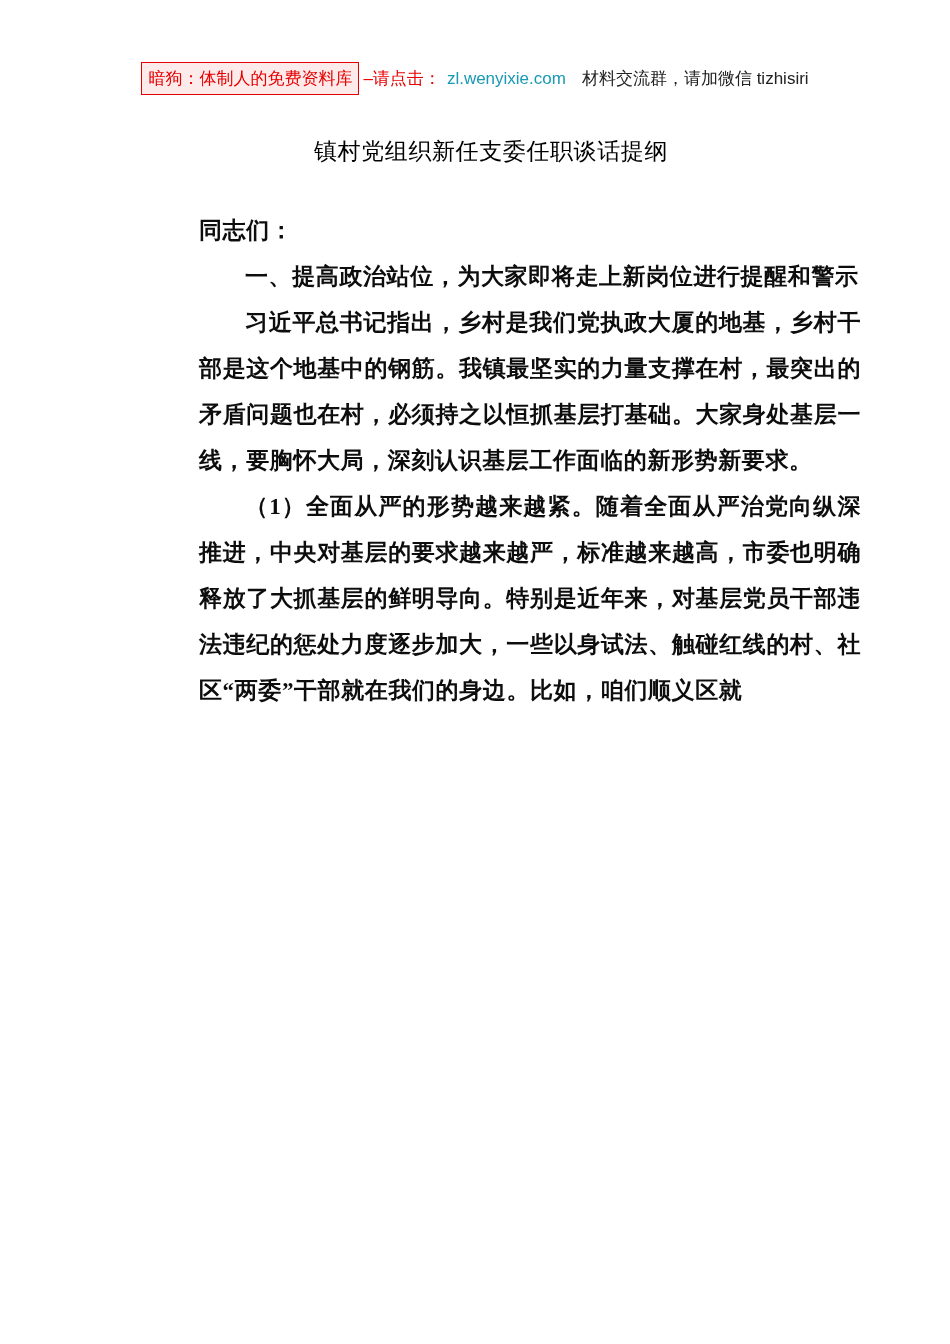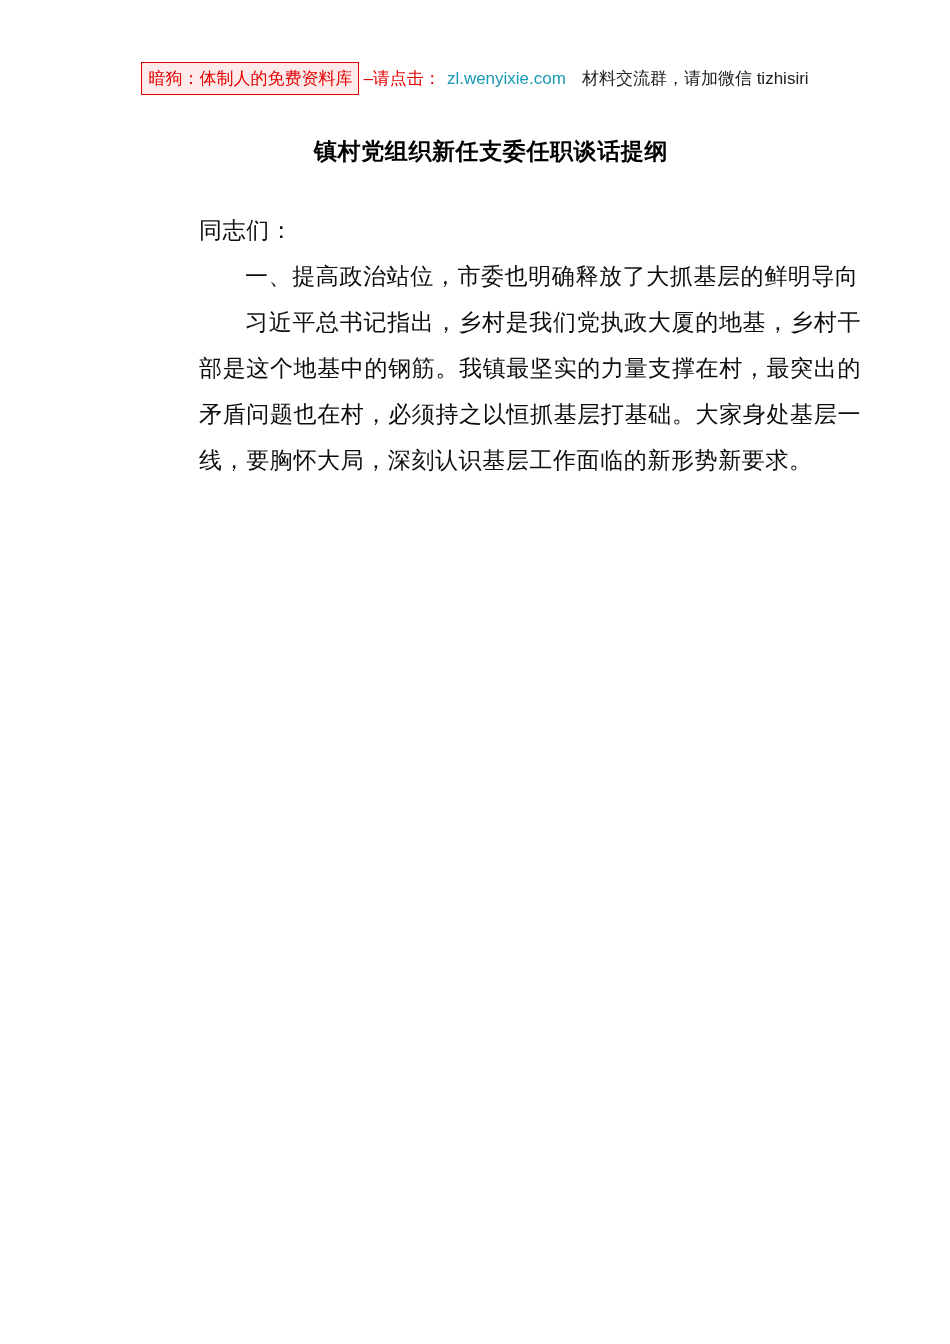--- a/index.html
+++ b/index.html
@@ -53,7 +53,7 @@
     width: 100%;
     text-align: center;
     font-size: 23px;
-    font-weight: bold;
+    font-weight: normal;
     color: #000000;
     letter-spacing: 0.6px;
     padding-left: 32px;

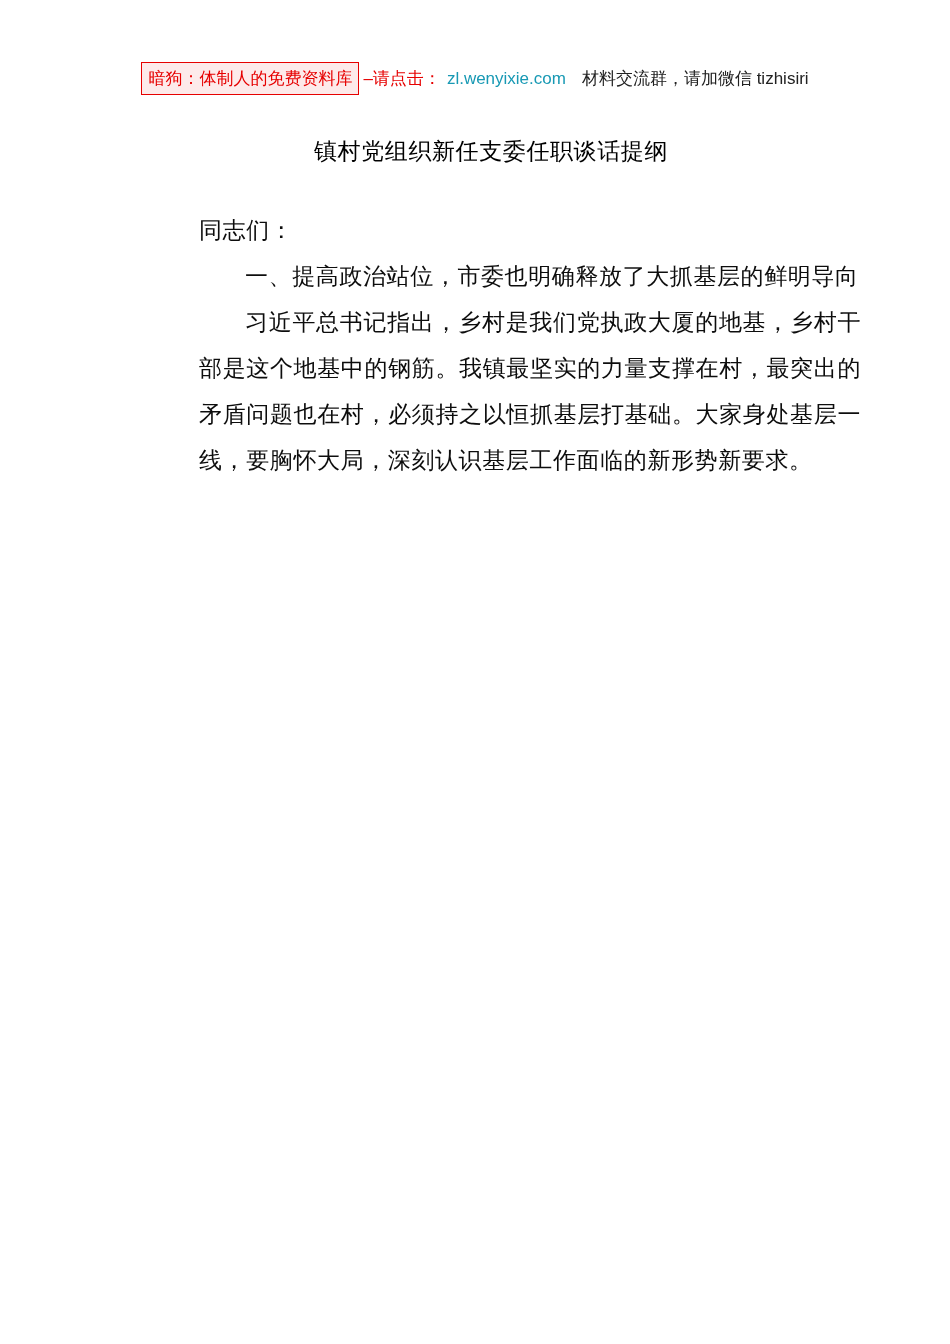--- a/index.html
+++ b/index.html
@@ -64,6 +64,7 @@
     left: 145px;
     width: 662px;
     color: #0d0d0d;
+    font-weight: bold;
   }
   .doc-body p {
     font-size: 23px;

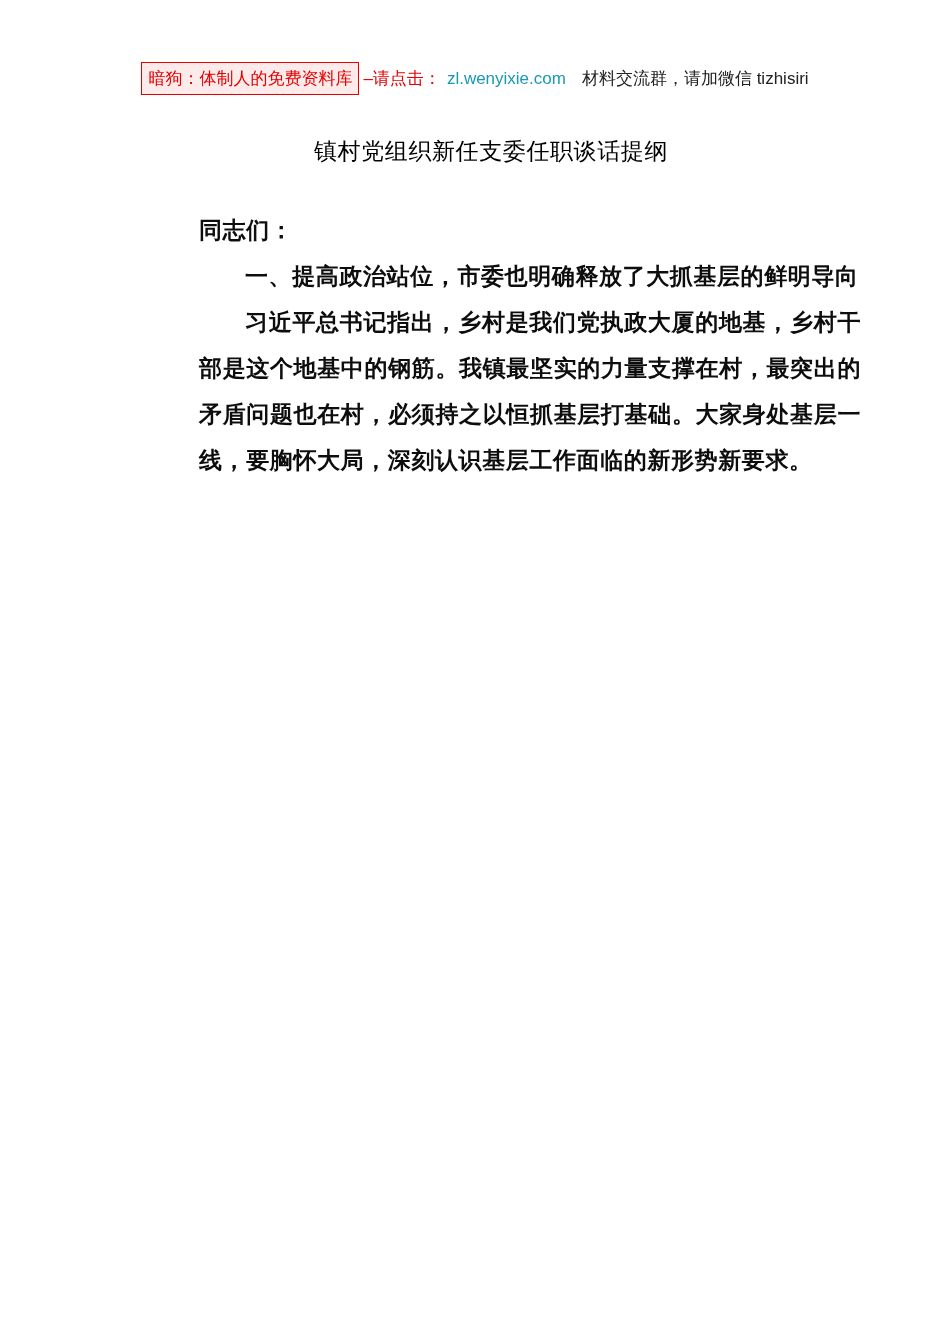--- a/index.html
+++ b/index.html
@@ -88,7 +88,7 @@
 
   <div class="doc-body">
     <p>同志们：</p>
-    <p class="indent">一、提高政治站位，市委也明确释放了大抓基层的鲜明导向</p>
+    <p class="indent">一、提高政治站位，为大家即将走上新岗位进行提醒和警示</p>
     <p class="indent">习近平总书记指出，乡村是我们党执政大厦的地基，乡村干部是这个地基中的钢筋。我镇最坚实的力量支撑在村，最突出的矛盾问题也在村，必须持之以恒抓基层打基础。大家身处基层一线，要胸怀大局，深刻认识基层工作面临的新形势新要求。</p>
   </div>
 

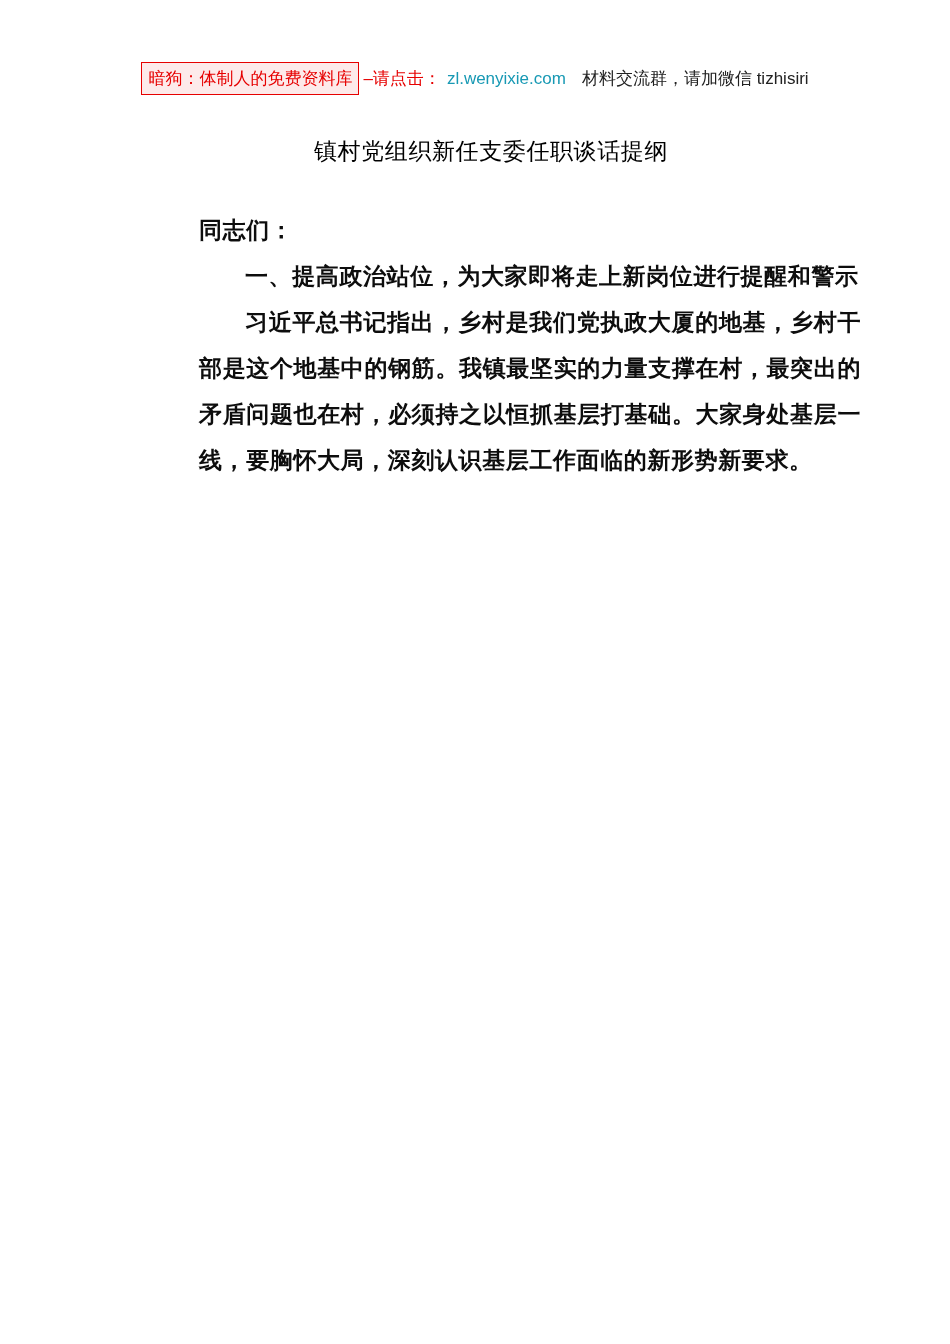--- a/index.html
+++ b/index.html
@@ -90,6 +90,7 @@
     <p>同志们：</p>
     <p class="indent">一、提高政治站位，为大家即将走上新岗位进行提醒和警示</p>
     <p class="indent">习近平总书记指出，乡村是我们党执政大厦的地基，乡村干部是这个地基中的钢筋。我镇最坚实的力量支撑在村，最突出的矛盾问题也在村，必须持之以恒抓基层打基础。大家身处基层一线，要胸怀大局，深刻认识基层工作面临的新形势新要求。</p>
+    <p class="indent">（1）全面从严的形势越来越紧。随着全面从严治党向纵深推进，中央对基层的要求越来越严，标准越来越高，市委也明确释放了大抓基层的鲜明导向。特别是近年来，对基层党员干部违法违纪的惩处力度逐步加大，一些以身试法、触碰红线的村、社区“两委”干部就在我们的身边。比如，咱们顺义区就</p>
   </div>
 
 </div>

